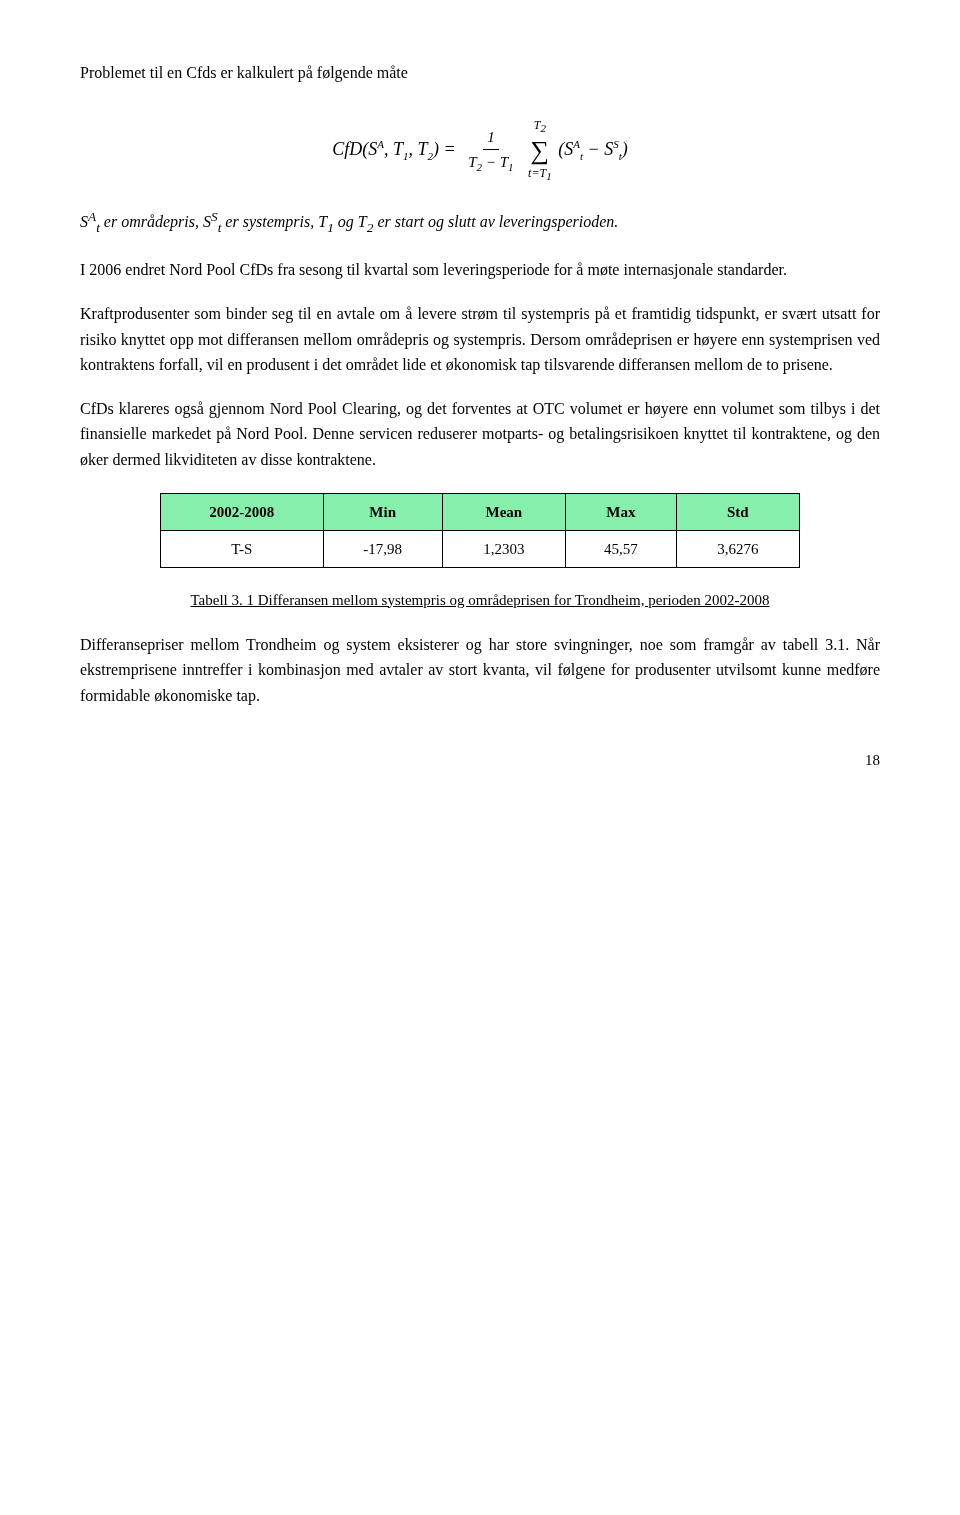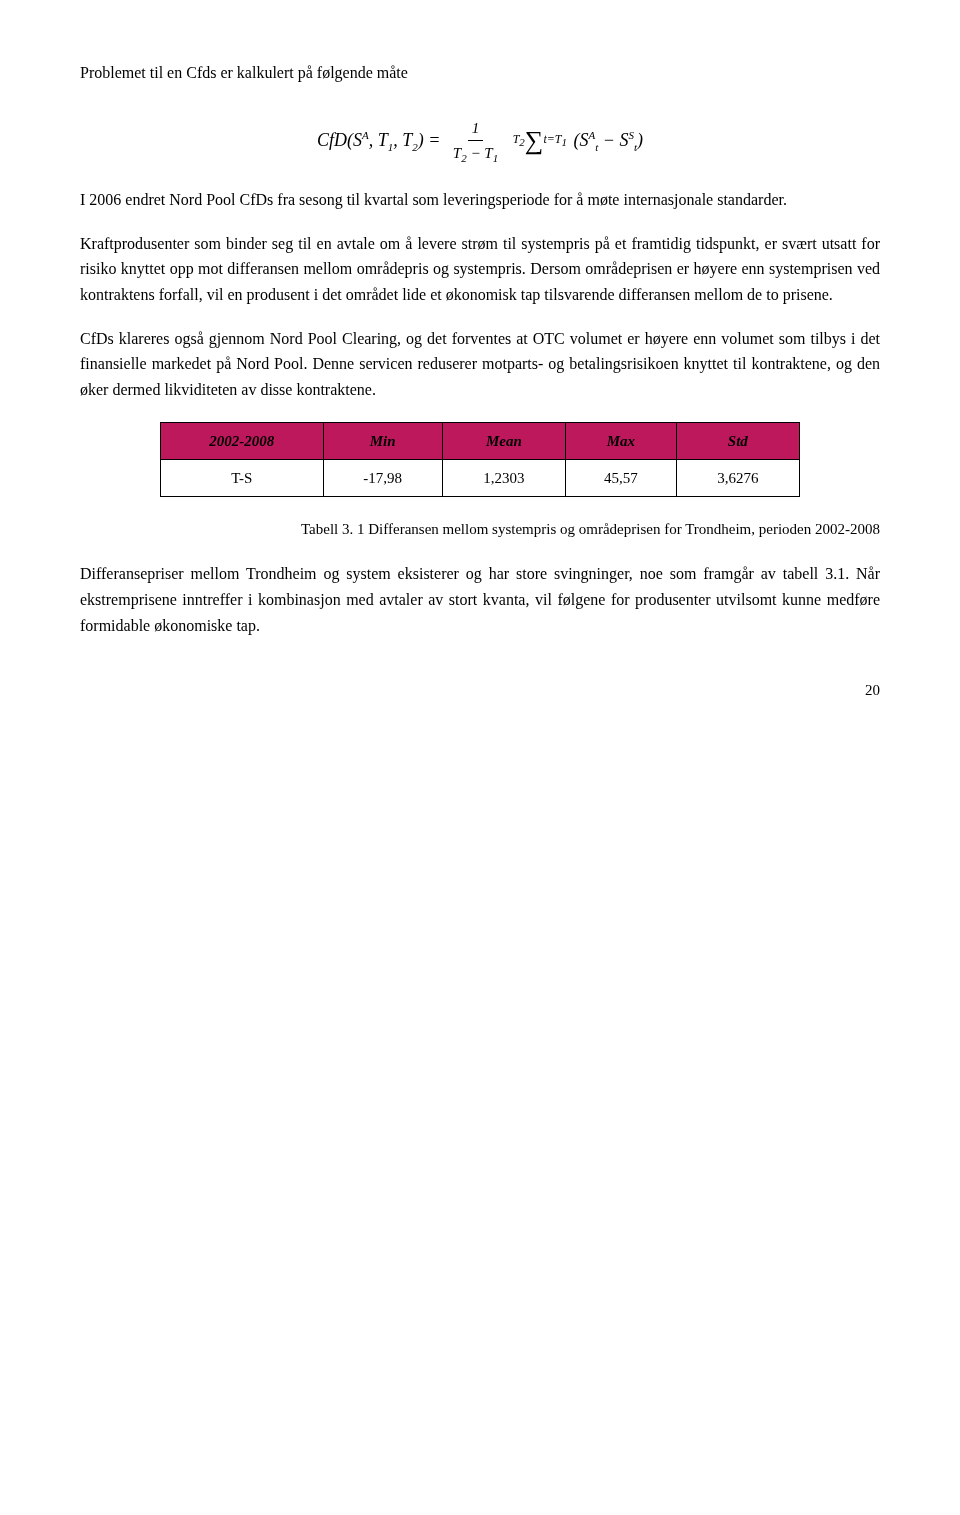--- a/index.html
+++ b/index.html
@@ -49,7 +49,7 @@
     }
     .sigma-block {
       display: inline-flex;
-      flex-direction: row;
+      flex-direction: column;
       align-items: center;
       vertical-align: middle;
       margin: 0 2px;

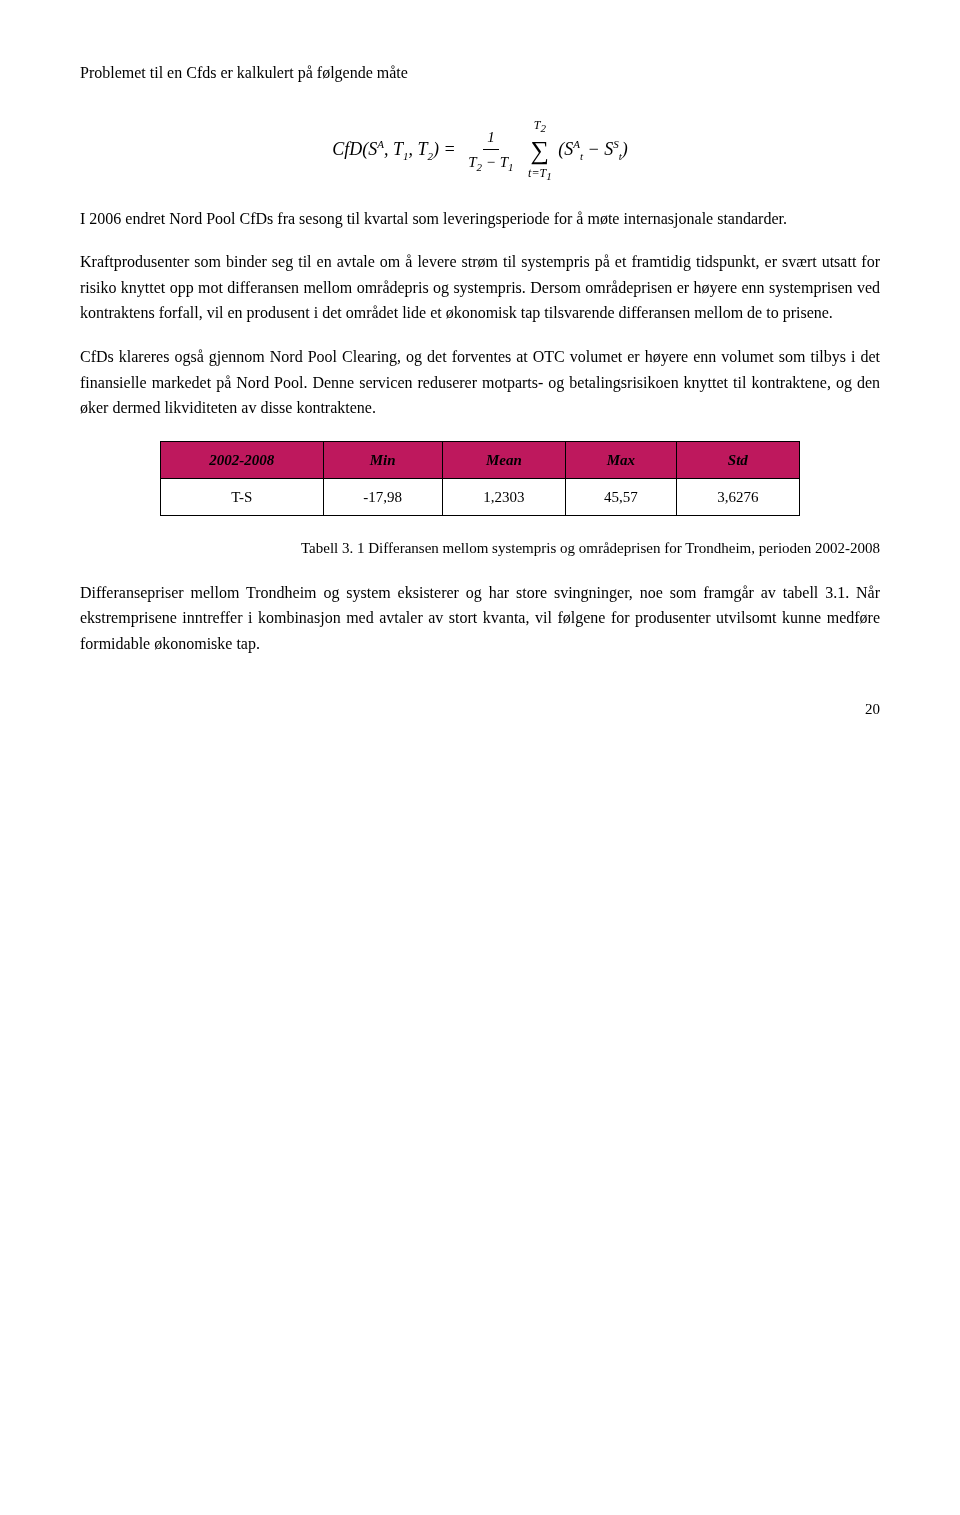--- a/index.html
+++ b/index.html
@@ -116,6 +116,9 @@
     </span>
   </div>
 
+  <p class="subscript-section">
+    <i>S</i><sup><i>A</i></sup><sub><i>t</i></sub> er områdepris, <i>S</i><sup><i>S</i></sup><sub><i>t</i></sub> er systempris, <i>T</i><sub>1</sub> og <i>T</i><sub>2</sub> er start og slutt av leveringsperioden.
+  </p>
 
 
   <p class="paragraph">

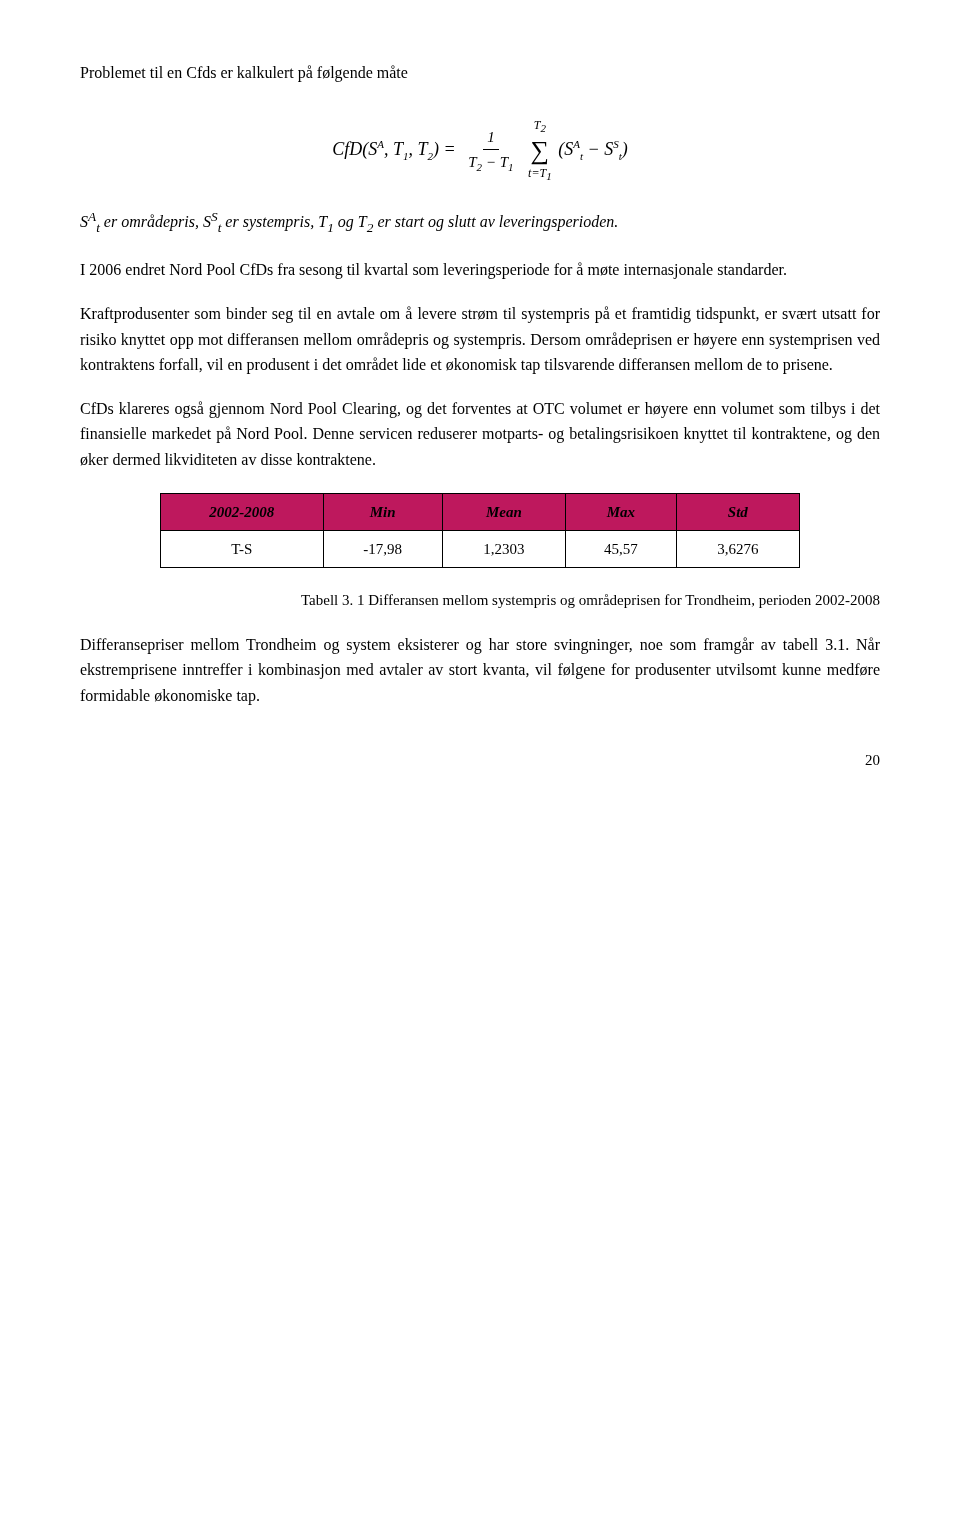--- a/index.html
+++ b/index.html
@@ -75,8 +75,7 @@
       text-align: center;
     }
     .stats-table thead tr {
-      background: #be185d;
-      font-style: italic;
+      background: #86efac;
     }
     .table-caption {
       text-align: right;

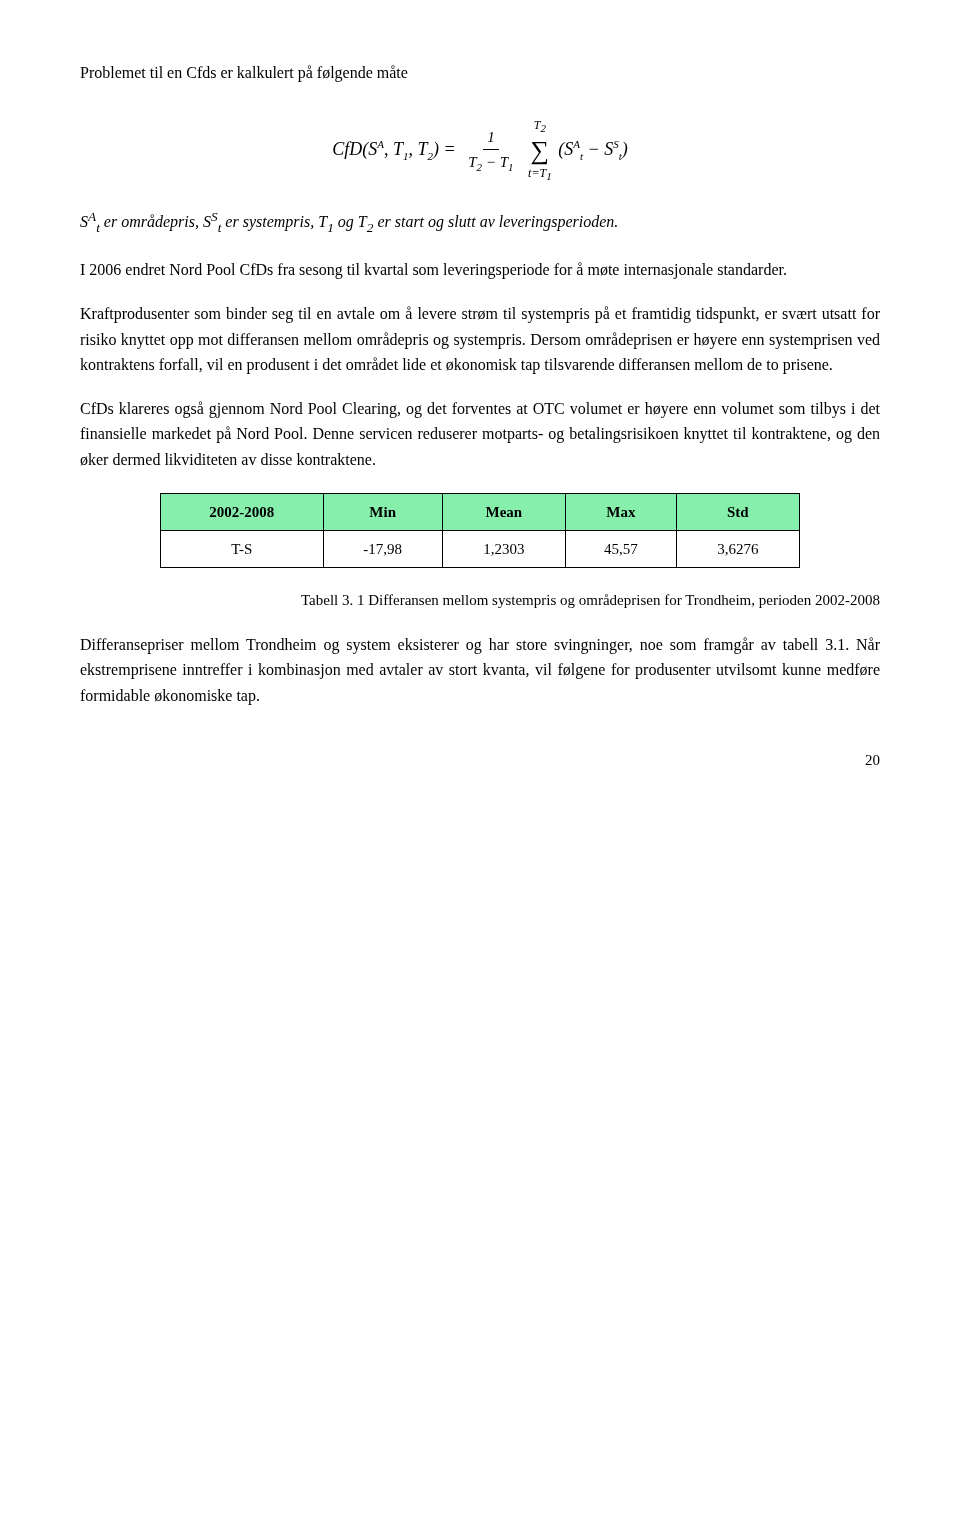--- a/index.html
+++ b/index.html
@@ -78,10 +78,11 @@
       background: #86efac;
     }
     .table-caption {
-      text-align: right;
+      text-align: center;
       font-size: 15px;
       margin-top: 14px;
       margin-bottom: 20px;
+      text-decoration: underline;
     }
     .page-number {
       text-align: right;

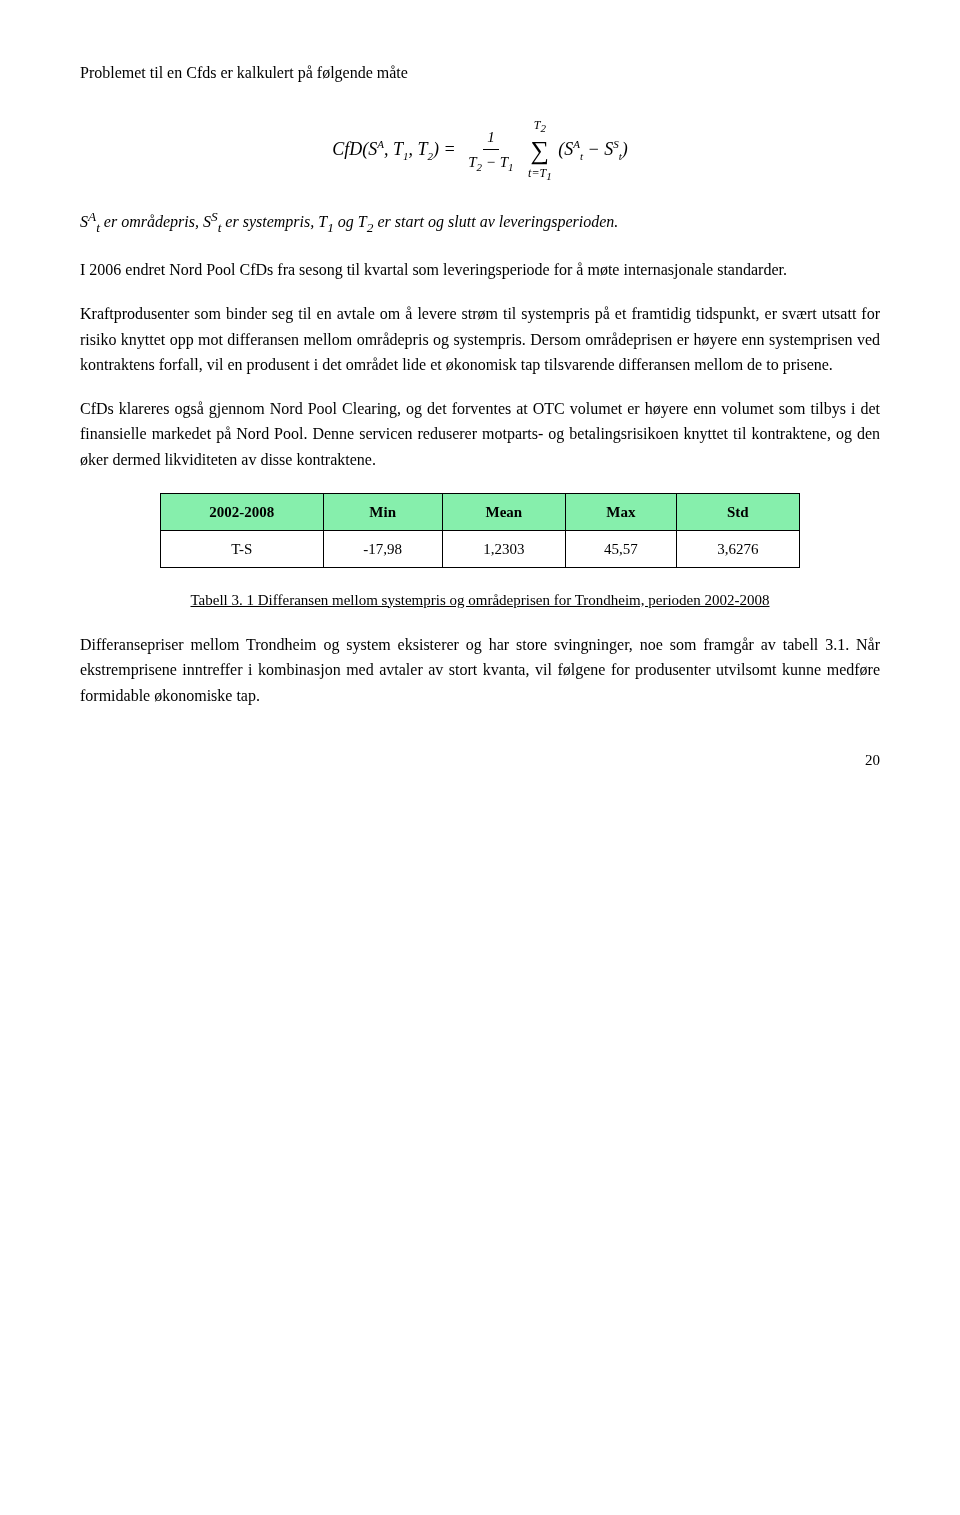--- a/index.html
+++ b/index.html
@@ -164,7 +164,7 @@
 
 
   <div class="page-number">
-    <span>20</span>
+    <span>18</span>
   </div>
 
 </div>

